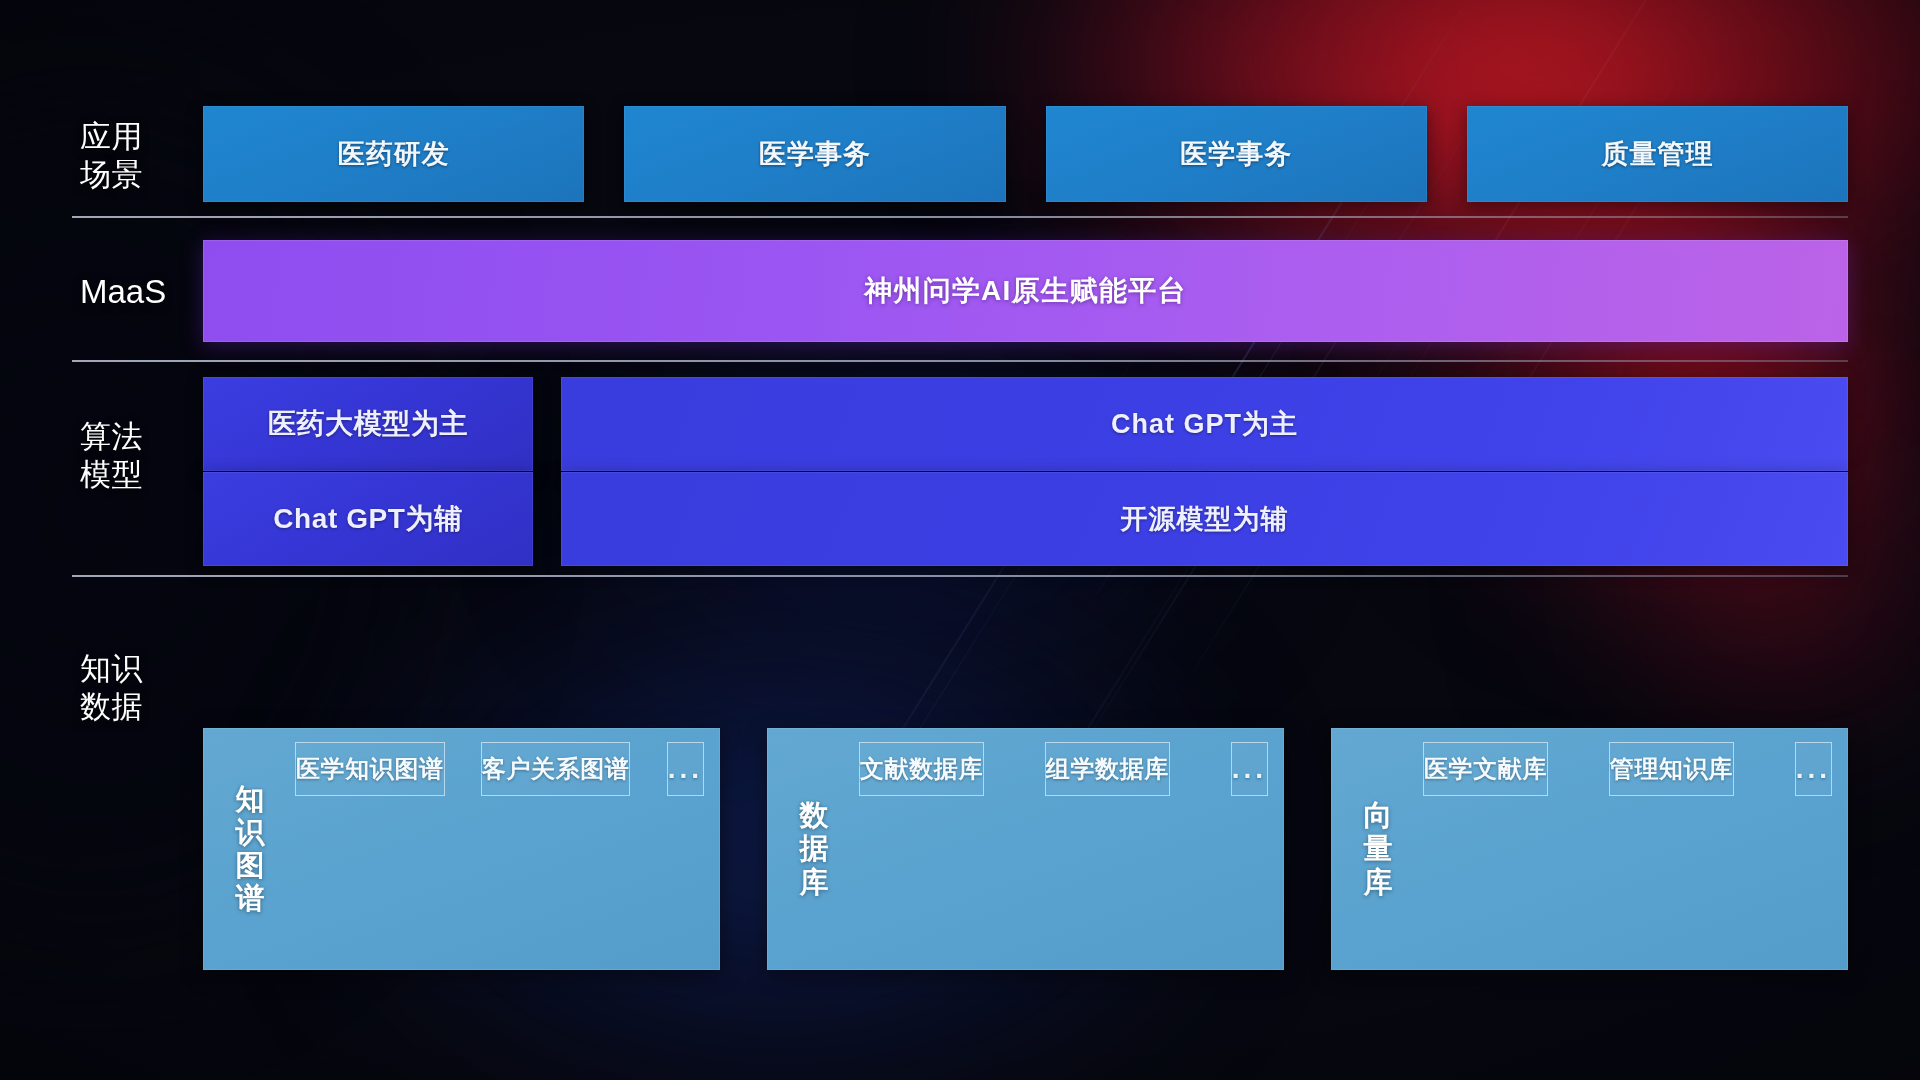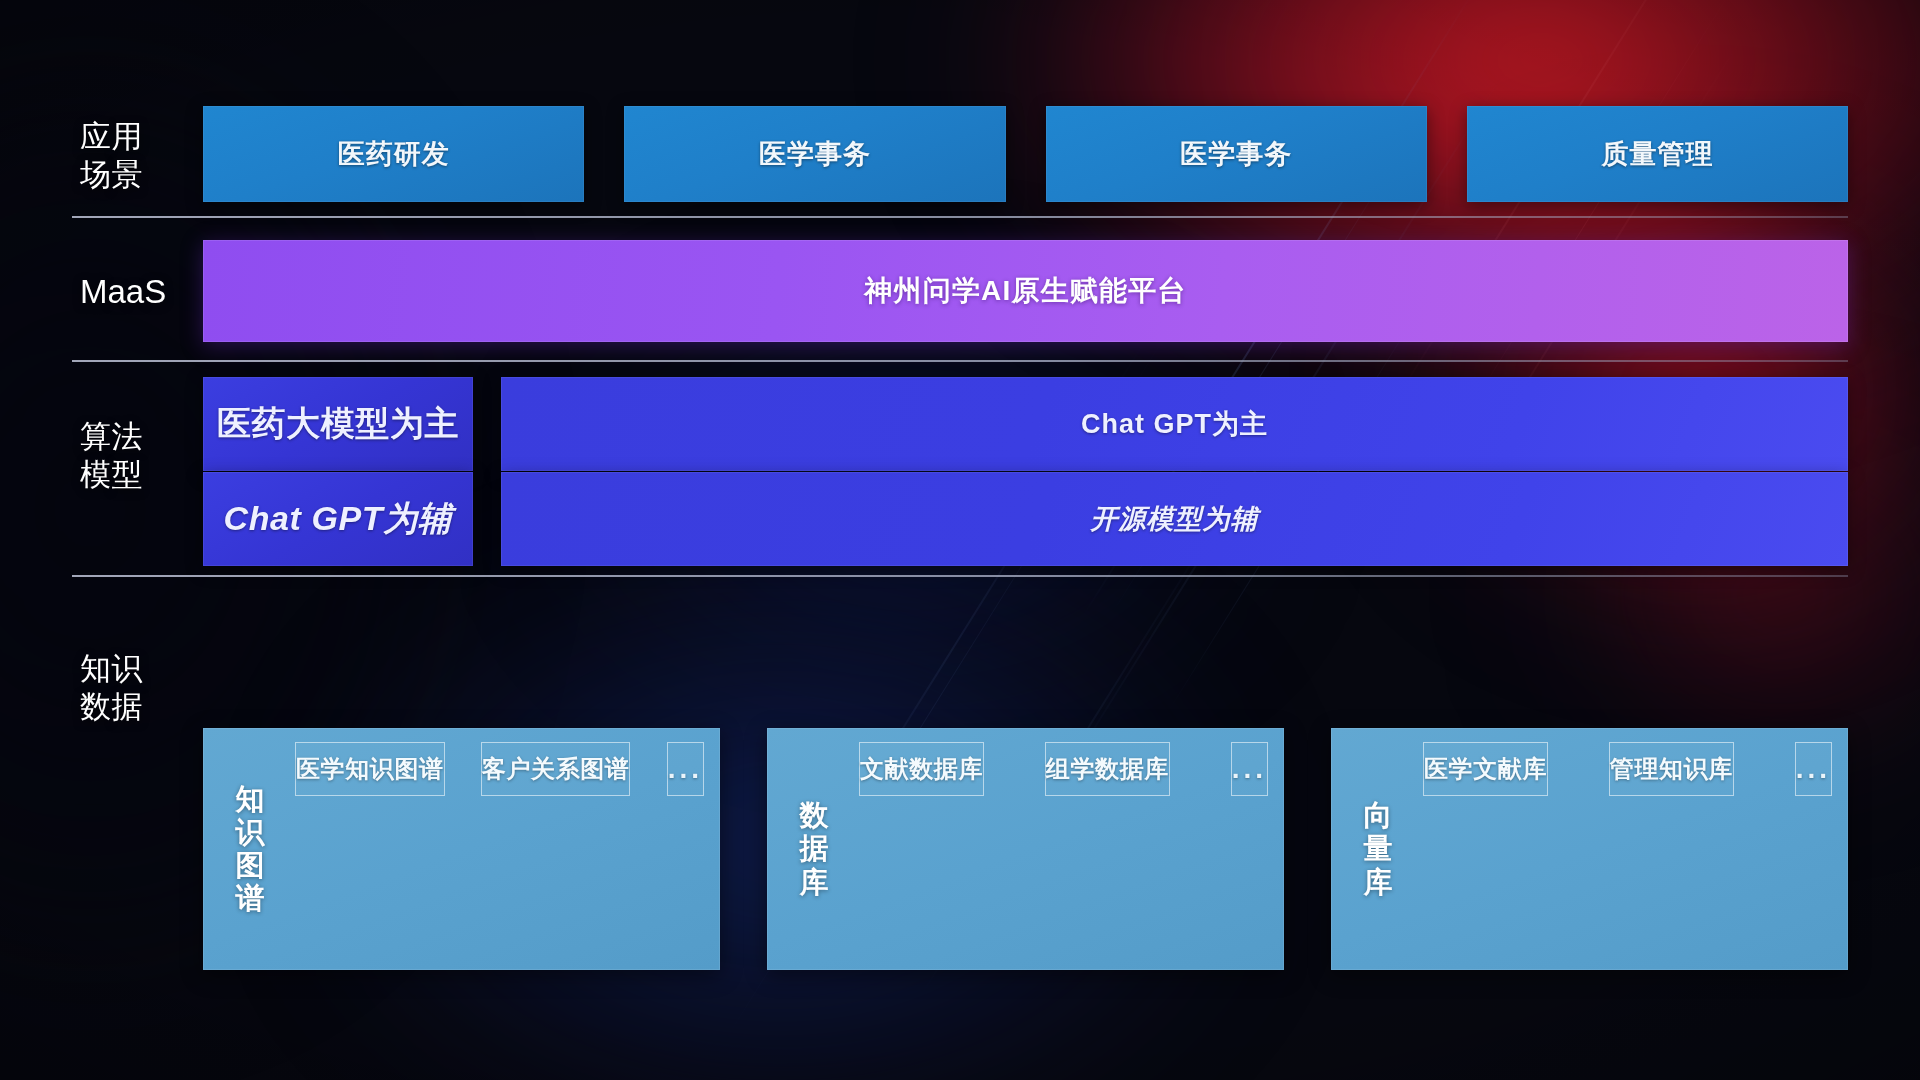--- a/index.html
+++ b/index.html
@@ -69,9 +69,9 @@
   
   .algorow{position:absolute;left:203px;right:72px;display:flex;gap:28px;}
   .algo-left{
-    width:270px;height:94px;display:flex;align-items:center;justify-content:center;
+    width:330px;height:94px;display:flex;align-items:center;justify-content:center;
     background:linear-gradient(150deg,#3b3ee0 0%,#3535d4 50%,#3130c4 100%);
-    color:#eef0ff;font-size:34px;font-weight:700;letter-spacing:.6px;
+    color:#eef0ff;font-size:28px;font-weight:700;letter-spacing:.6px;
     box-shadow:0 4px 16px rgba(0,0,0,.45), inset 0 0 0 1px rgba(255,255,255,.07);
     text-shadow:0 1px 3px rgba(0,0,0,.4);
   }

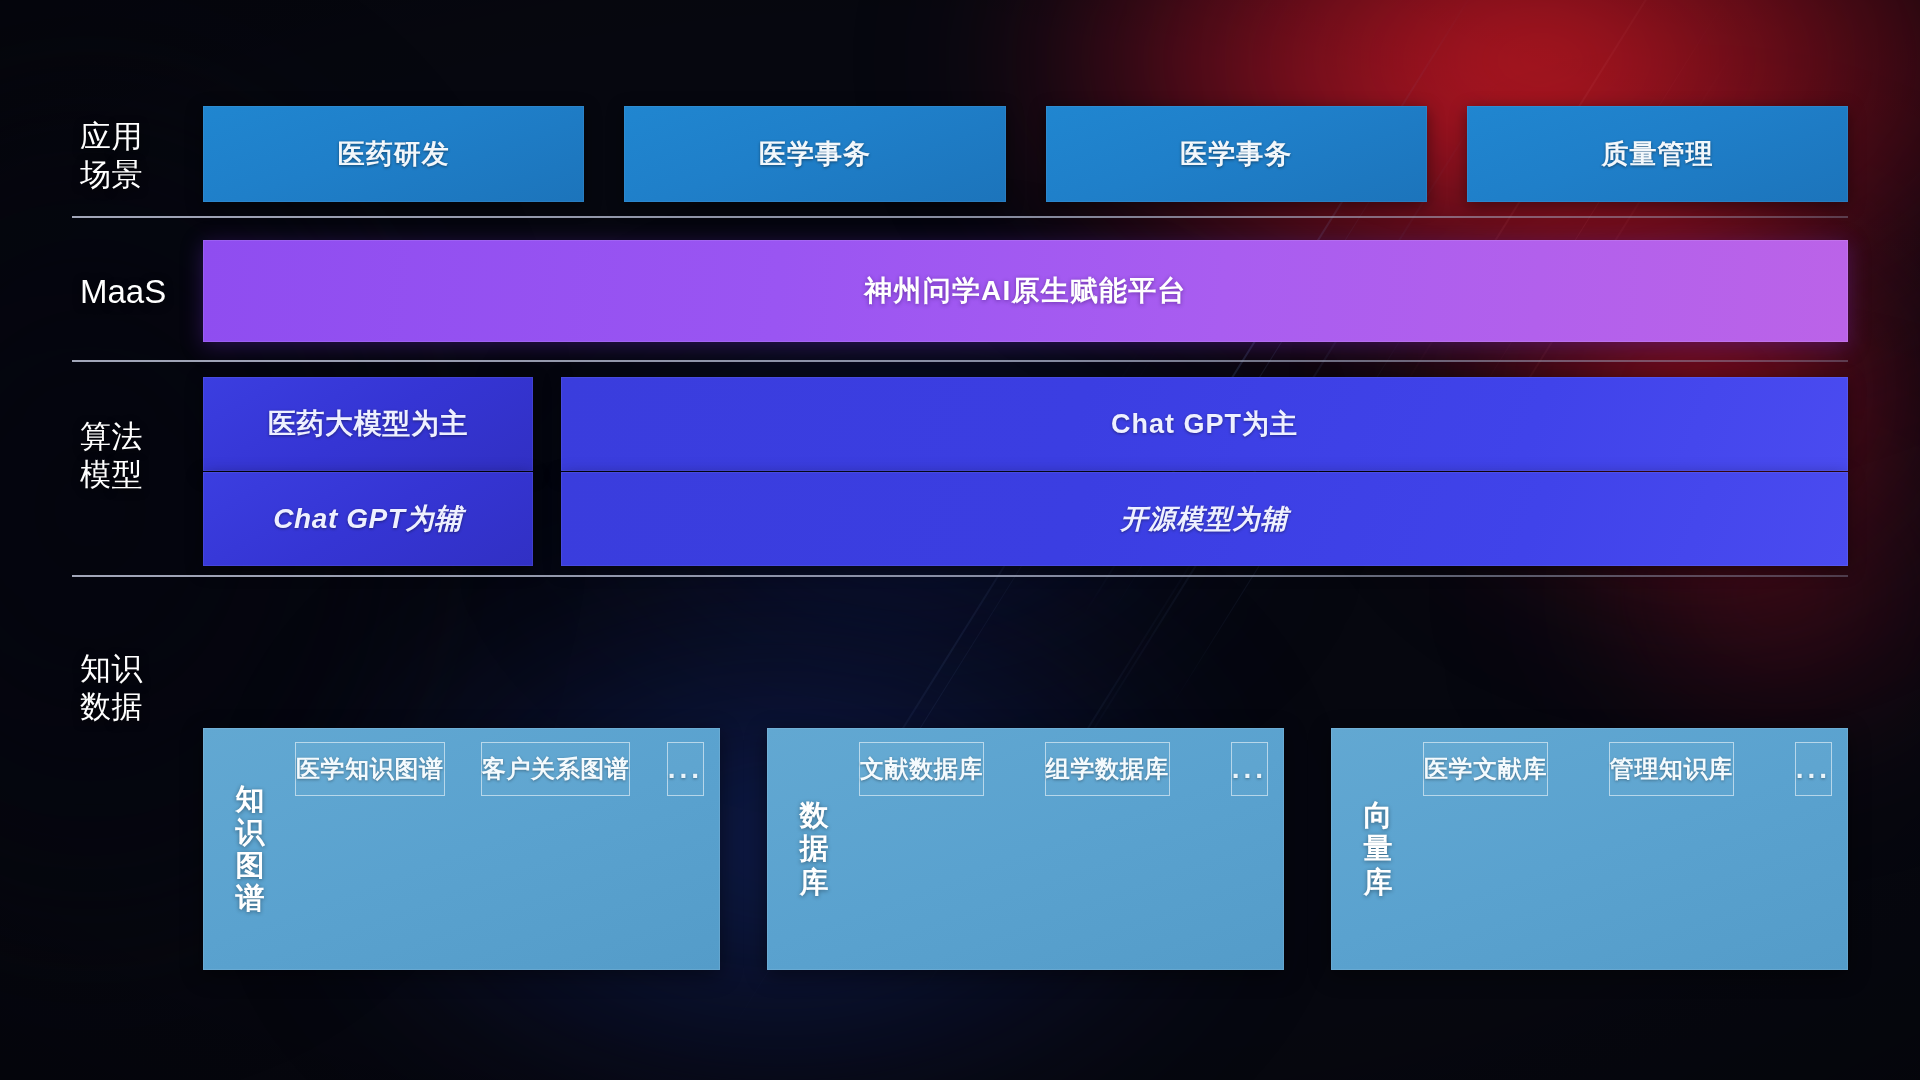--- a/index.html
+++ b/index.html
@@ -168,7 +168,7 @@
     <div class="algo-right">Chat GPT为主</div>
   </div>
 
-  <div class="algorow" style="top:472px;font-style:italic;">
+  <div class="algorow" style="top:472px;">
     <div class="algo-left">Chat GPT为辅</div>
     <div class="algo-right">开源模型为辅</div>
   </div>

